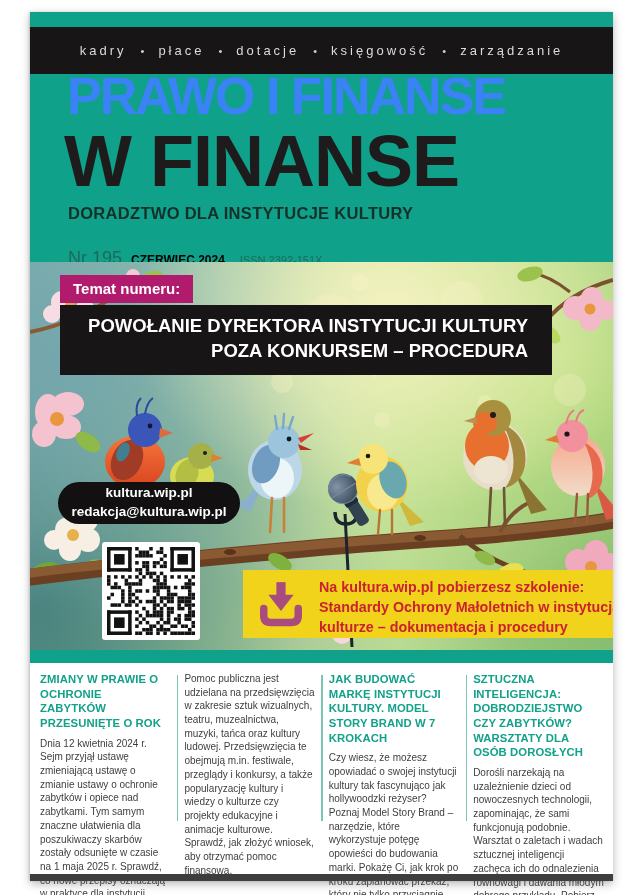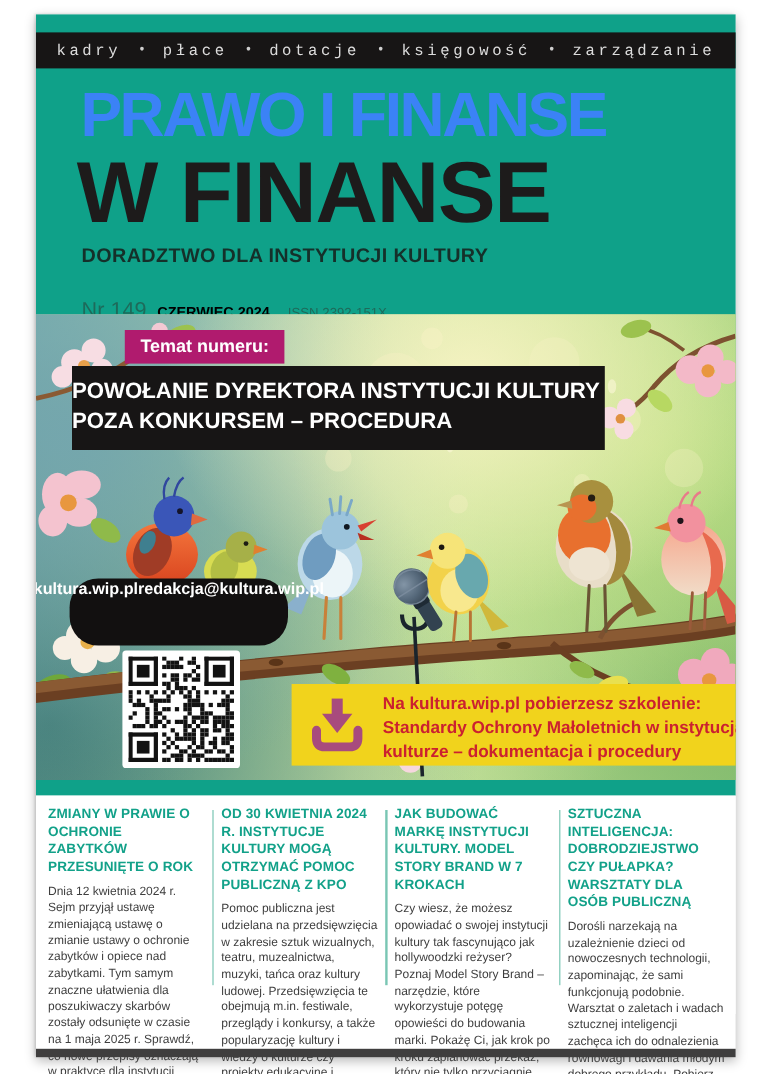--- a/index.html
+++ b/index.html
@@ -14,9 +14,9 @@
   .teal-bg{position:absolute;top:0;left:0;right:0;height:651px;background:#0fa189;}
   
   .menu-bar{
-    position:absolute;top:15px;left:0;right:0;height:30px;background:#171515;
+    position:absolute;top:15px;left:0;right:0;height:47px;background:#171515;
     display:flex;align-items:center;justify-content:center;gap:14px;
-    color:#dcdcdc;font-size:13px;letter-spacing:3px;font-family:Liberation Mono, monospace;
+    color:#dcdcdc;font-size:13px;letter-spacing:3px;
   }
   .menu-bar .dot{letter-spacing:0;font-size:11px;color:#cfcfcf;}
   

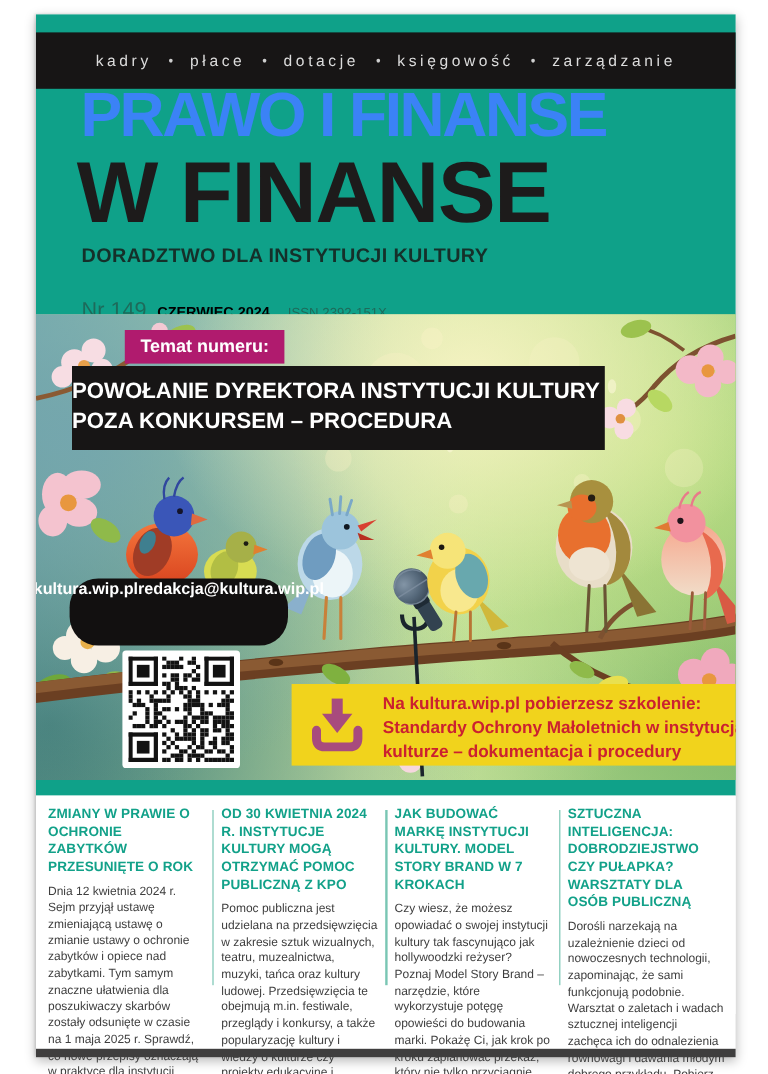--- a/index.html
+++ b/index.html
@@ -100,7 +100,7 @@
 
   <div class="title1">PRAWO I FINANSE</div>
   <div class="title2">W FINANSE</div>
-  <div class="subtitle">DORADZTWO DLA INSTYTUCJI KULTURY</div>
+  <div class="subtitle">DORADZTWO DLA INSTYTUCJE KULTURY</div>
   <div class="issue-line">
     <span class="issue-no">Nr 149</span>
     <span class="issue-month">CZERWIEC 2024</span>

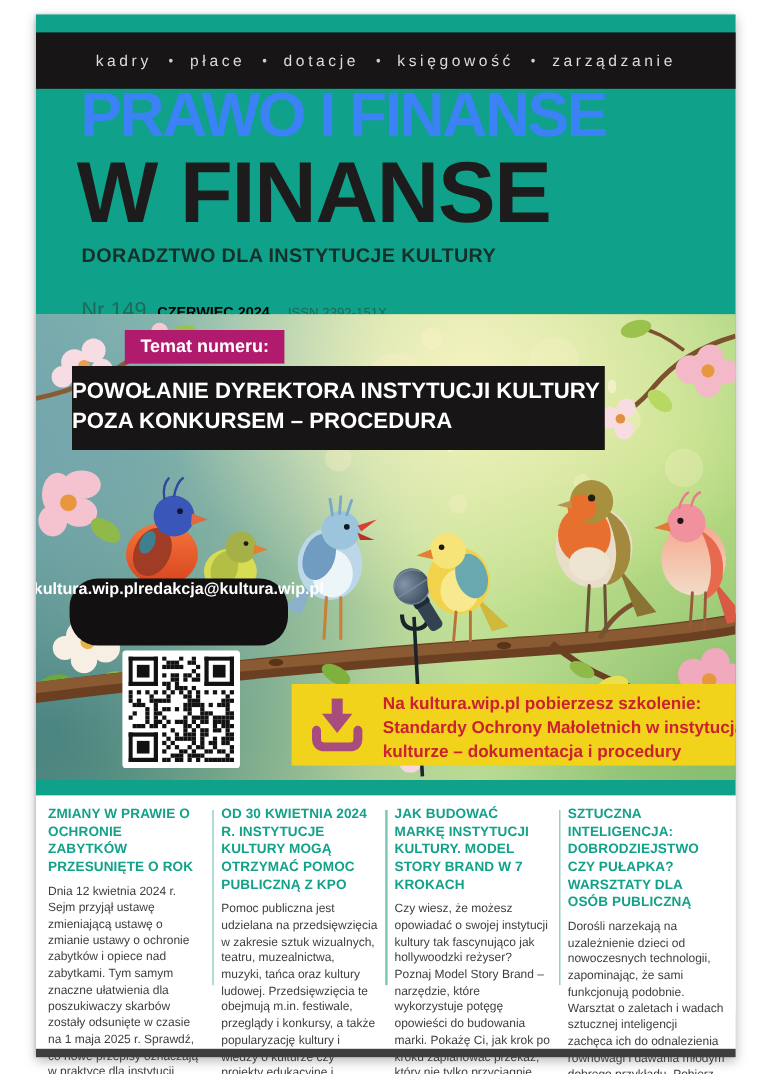--- a/index.html
+++ b/index.html
@@ -102,7 +102,7 @@
   <div class="title2">W FINANSE</div>
   <div class="subtitle">DORADZTWO DLA INSTYTUCJE KULTURY</div>
   <div class="issue-line">
-    <span class="issue-no">Nr 149</span>
+    <span class="issue-no">Nr 195</span>
     <span class="issue-month">CZERWIEC 2024</span>
     <span class="issn">ISSN 2392-151X</span>
   </div>

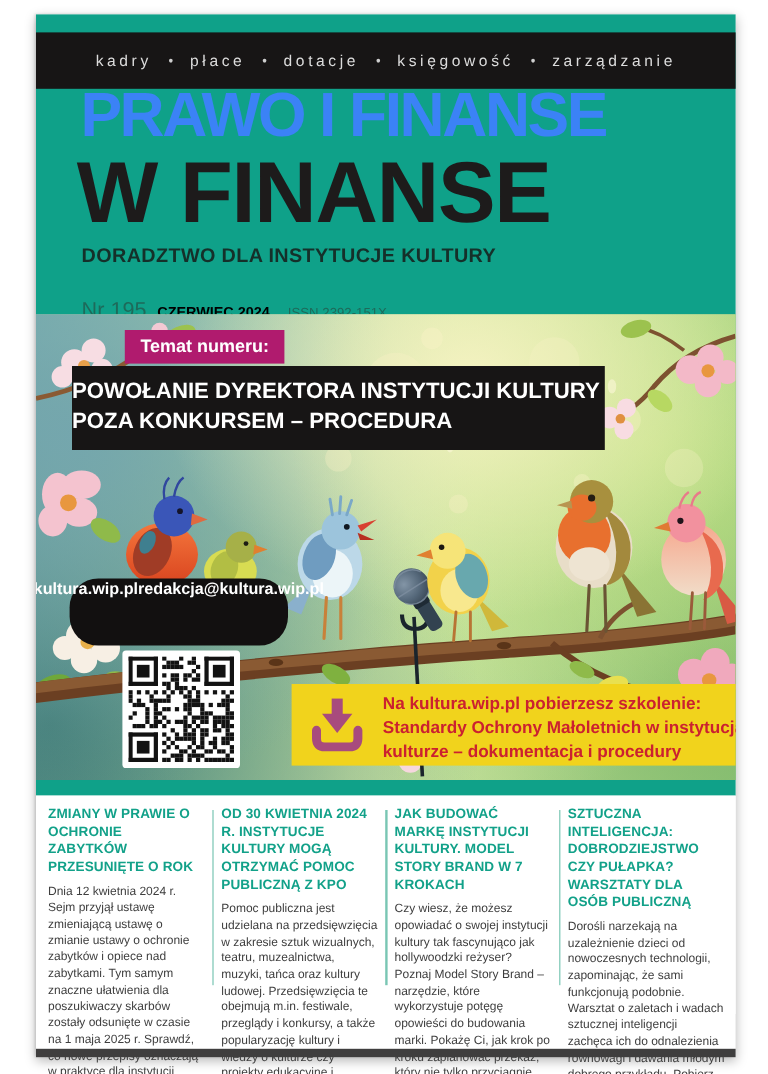--- a/index.html
+++ b/index.html
@@ -46,7 +46,7 @@
   .cover svg.scene{position:absolute;left:0;top:0;}
   .topic-label{
     position:absolute;left:30px;top:13px;background:#b01b6e;color:#ffffff;
-    font-size:15px;font-weight:800;padding:5px 13px 6px;z-index:3;margin-left:44px;
+    font-size:15px;font-weight:800;padding:5px 13px 6px;z-index:3;
   }
   .headline-box{
     position:absolute;left:30px;top:43px;width:444px;background:#171515;color:#ffffff;

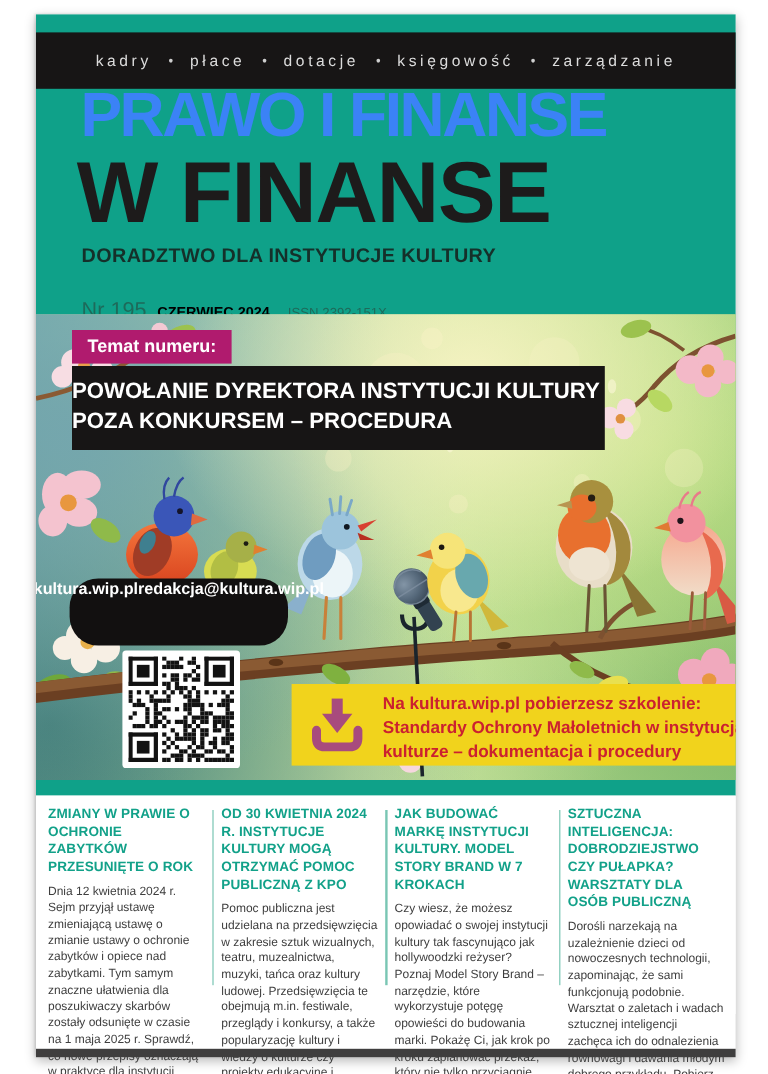--- a/index.html
+++ b/index.html
@@ -50,7 +50,7 @@
   }
   .headline-box{
     position:absolute;left:30px;top:43px;width:444px;background:#171515;color:#ffffff;
-    font-size:18.5px;font-weight:800;line-height:1.34;padding:9px 0 11px;z-index:2;
+    font-size:18.5px;font-weight:800;line-height:1.34;padding:9px 24px 11px;z-index:2;text-align:right;
   }
   .contact-pill{
     position:absolute;left:28px;top:220px;width:182px;height:56px;background:#121010;

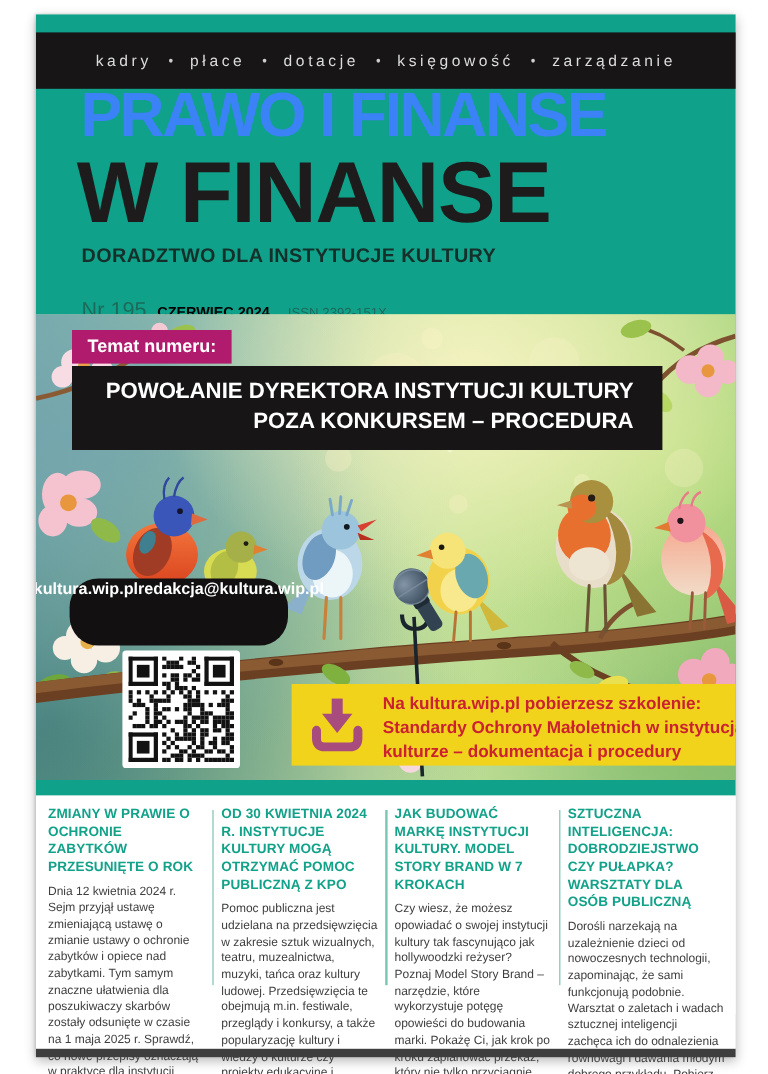--- a/index.html
+++ b/index.html
@@ -53,8 +53,8 @@
     font-size:18.5px;font-weight:800;line-height:1.34;padding:9px 24px 11px;z-index:2;text-align:right;
   }
   .contact-pill{
-    position:absolute;left:28px;top:220px;width:182px;height:56px;background:#121010;
-    border-radius:24px;color:#ffffff;display:flex;justify-content:center;
+    position:absolute;left:28px;top:220px;width:182px;height:42px;background:#121010;
+    border-radius:24px;color:#ffffff;display:flex;flex-direction:column;justify-content:center;
     text-align:center;font-size:13.5px;font-weight:800;line-height:1.4;z-index:2;
   }
   .qr{

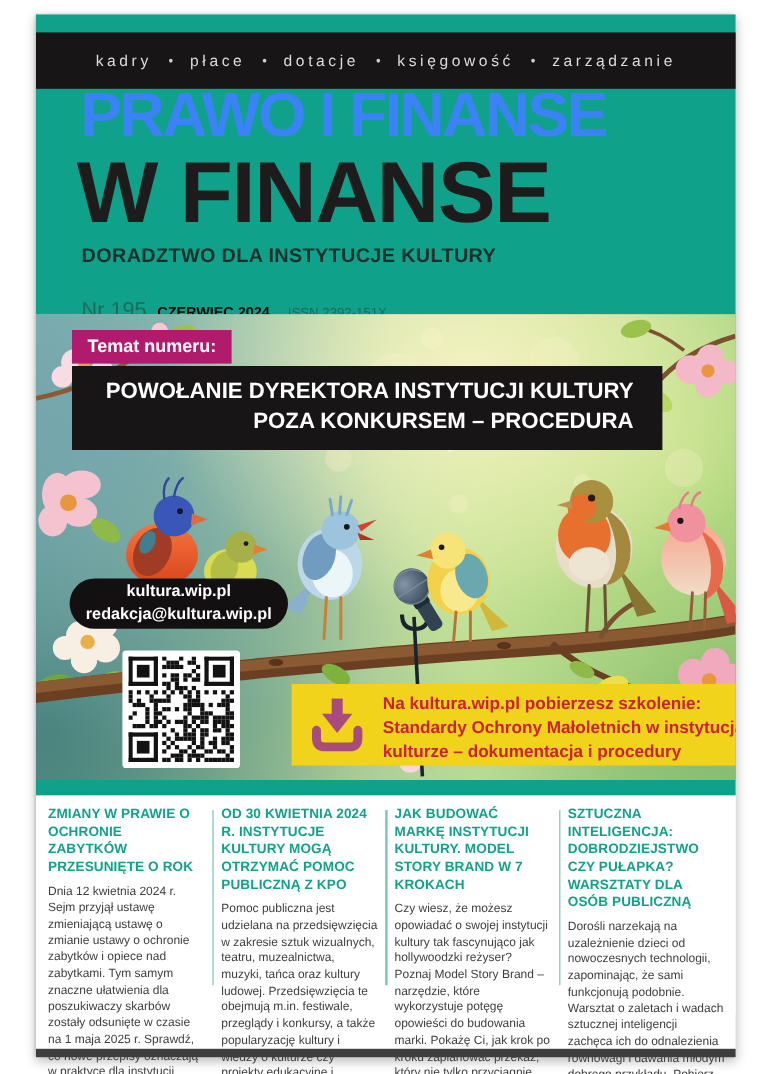--- a/index.html
+++ b/index.html
@@ -587,7 +587,6 @@
     </div>
     <div class="vdiv"></div>
     <div class="col">
-      <h3>OD 30 KWIETNIA 2024 R. INSTYTUCJE KULTURY MOGĄ OTRZYMAĆ POMOC PUBLICZNĄ Z KPO</h3>
       <p>Pomoc publiczna jest udzielana na przedsięwzięcia w zakresie sztuk wizualnych, teatru, muzealnictwa, muzyki, tańca oraz kultury ludowej. Przedsięwzięcia te obejmują m.in. festiwale, przeglądy i konkursy, a także popularyzację kultury i wiedzy o kulturze czy projekty edukacyjne i animacje kulturowe. Sprawdź, jak złożyć wniosek, aby otrzymać pomoc finansową.</p>
 
     </div>

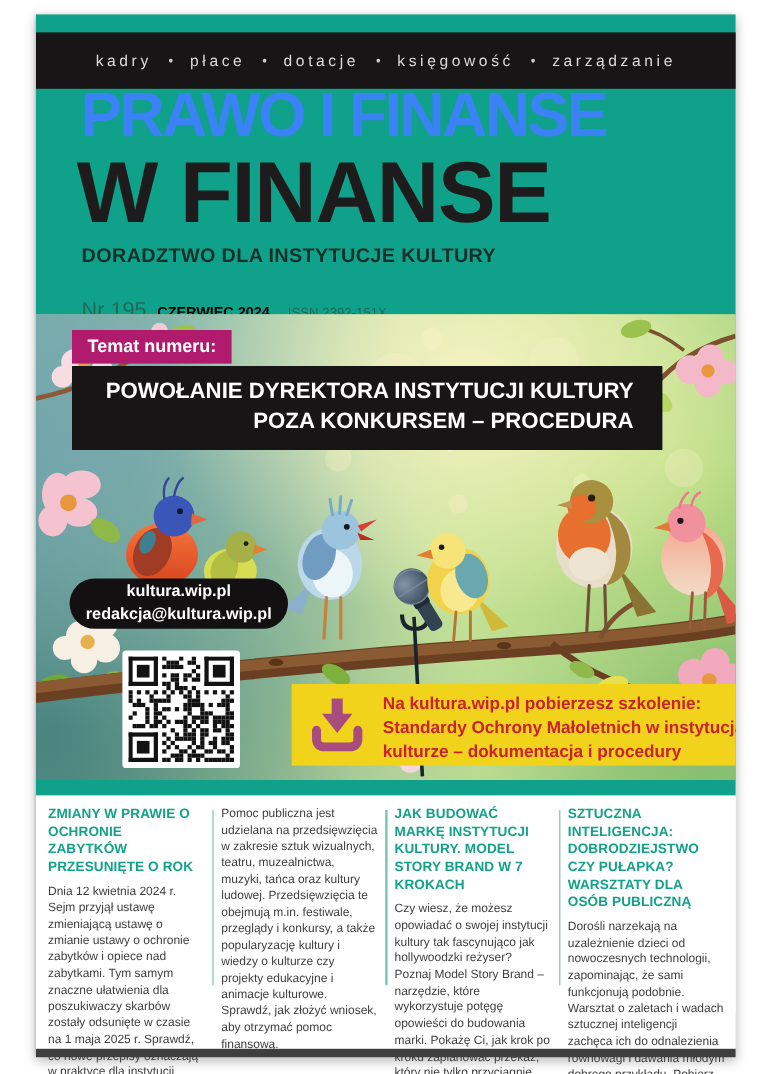--- a/index.html
+++ b/index.html
@@ -598,7 +598,7 @@
     </div>
     <div class="vdiv"></div>
     <div class="col">
-      <h3>SZTUCZNA INTELIGENCJA: DOBRODZIEJSTWO CZY PUŁAPKA? WARSZTATY DLA OSÓB PUBLICZNĄ</h3>
+      <h3>SZTUCZNA INTELIGENCJA: DOBRODZIEJSTWO CZY ZABYTKÓW? WARSZTATY DLA OSÓB DOROSŁYCH</h3>
       <p>Dorośli narzekają na uzależnienie dzieci od nowoczesnych technologii, zapominając, że sami funkcjonują podobnie. Warsztat o zaletach i wadach sztucznej inteligencji zachęca ich do odnalezienia równowagi i dawania młodym dobrego przykładu. Pobierz scenariusz zajęć.</p>
 
     </div>

